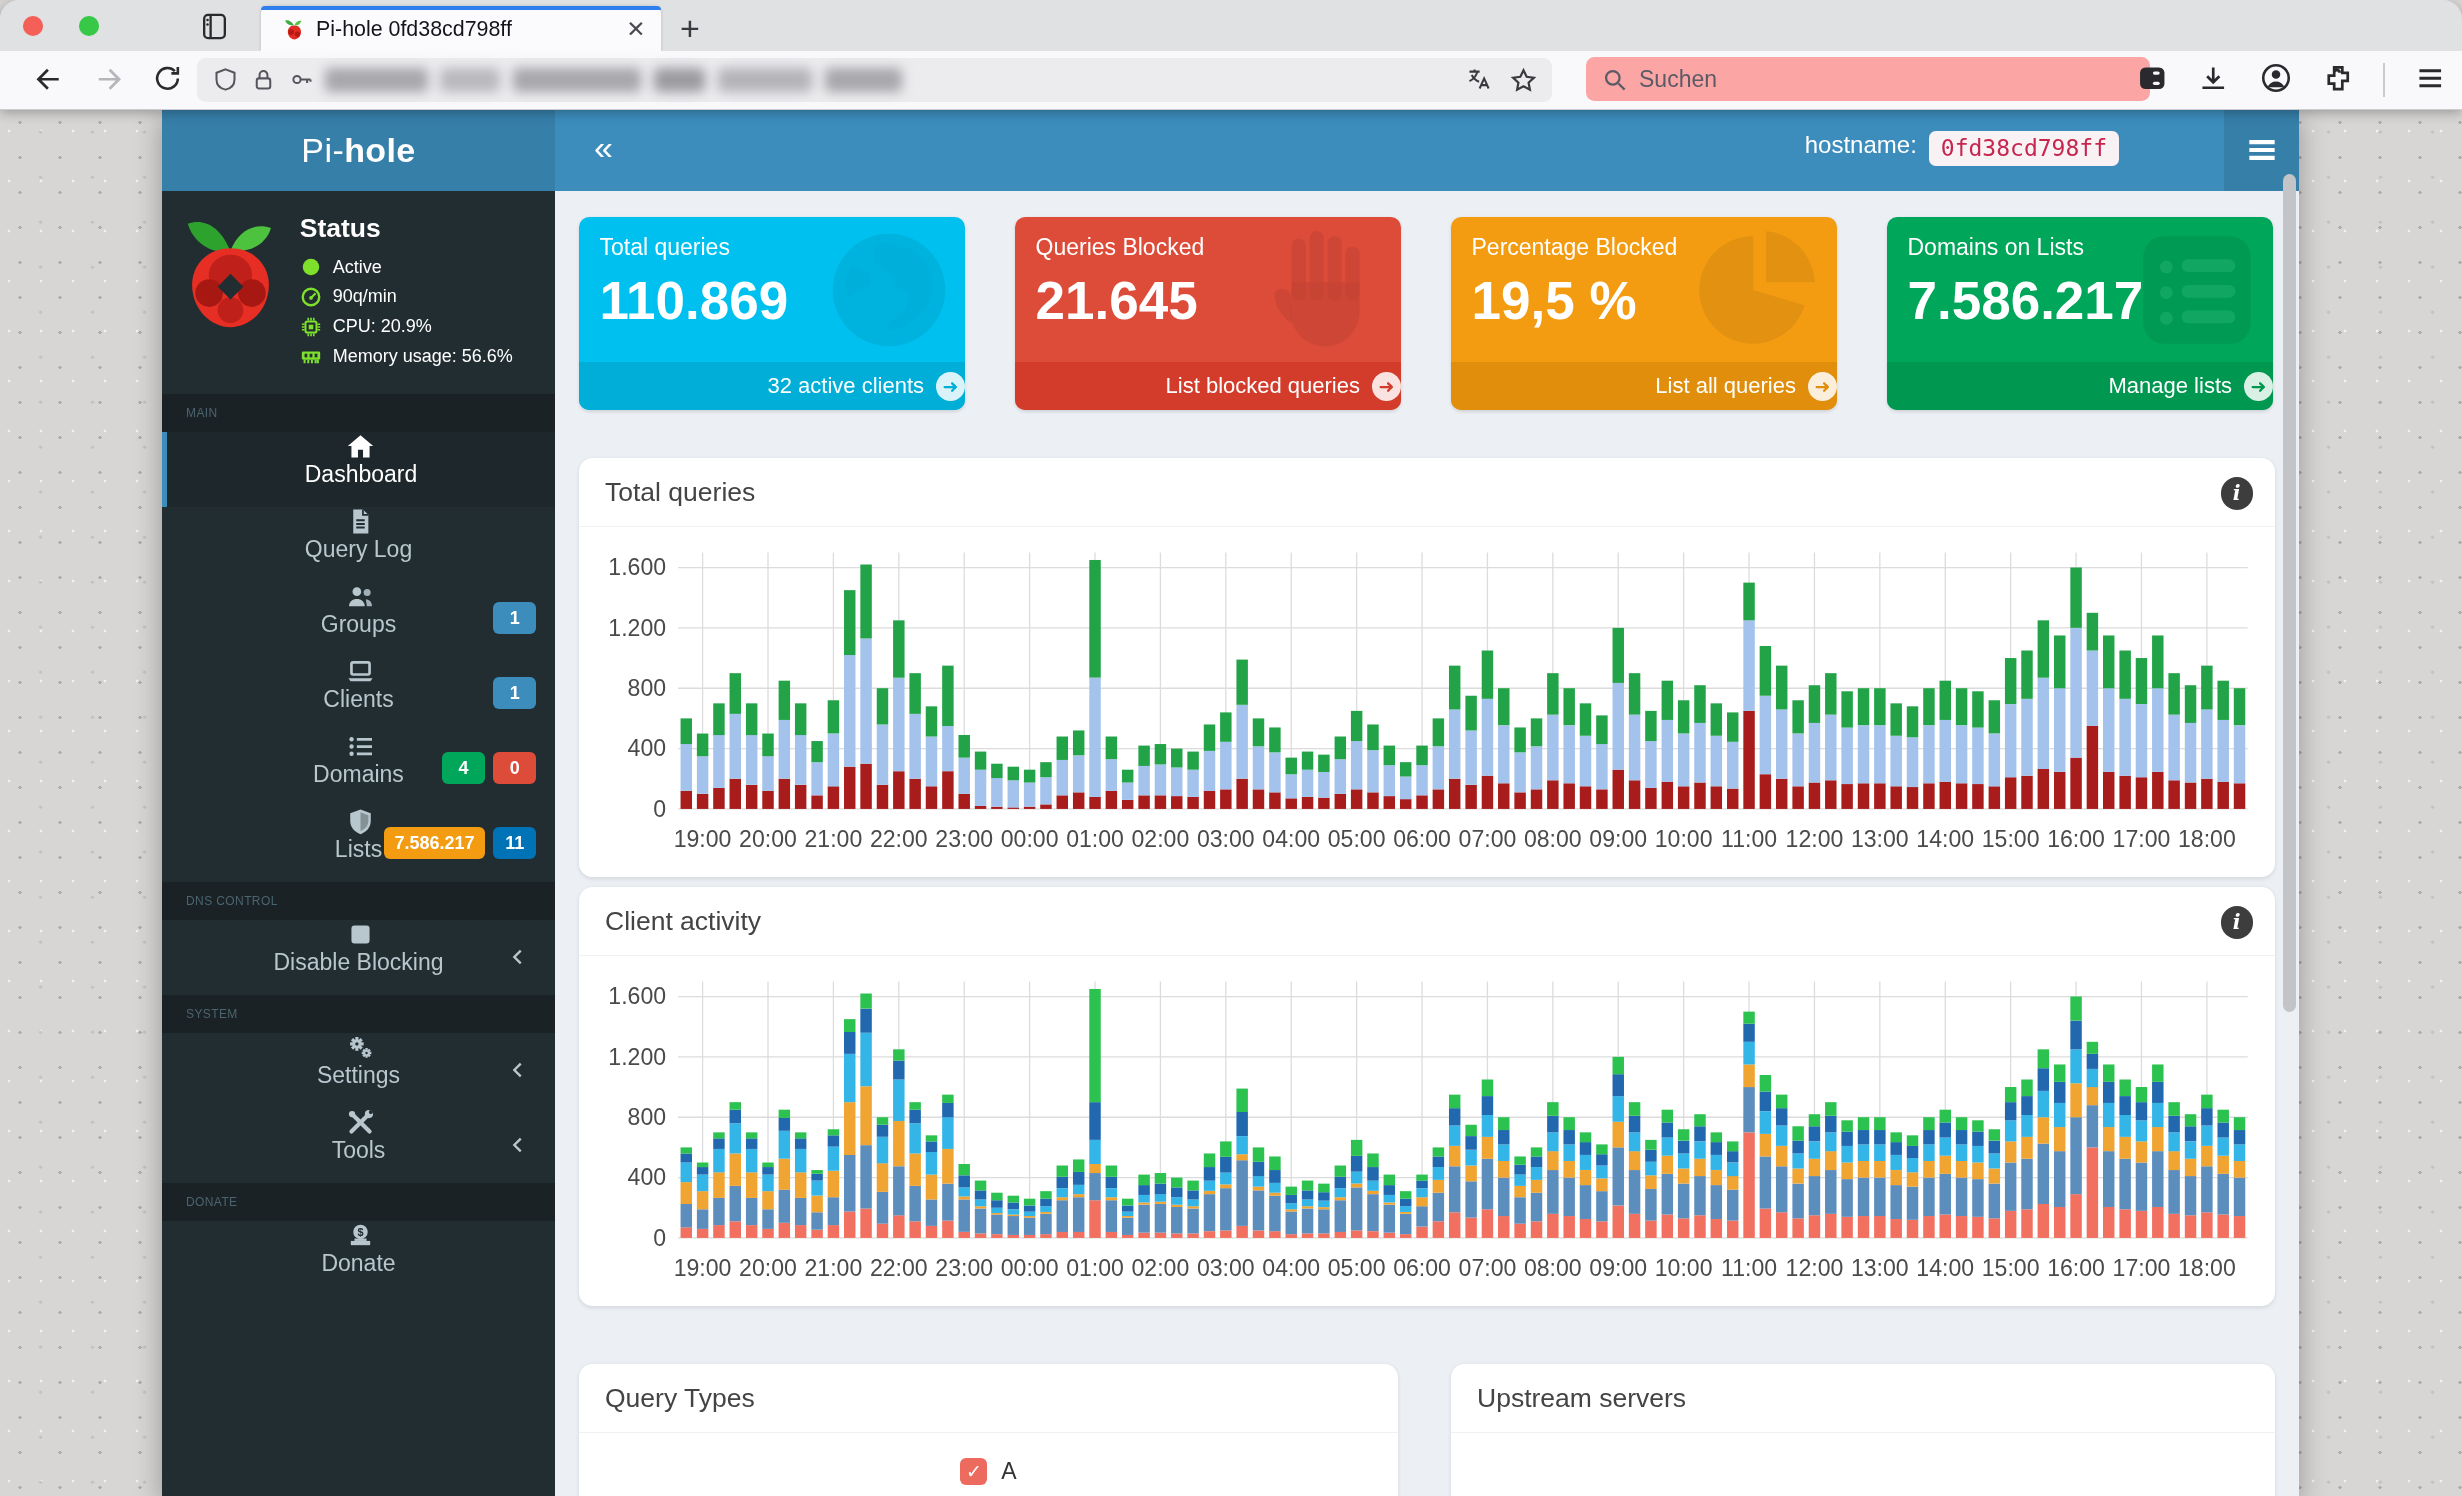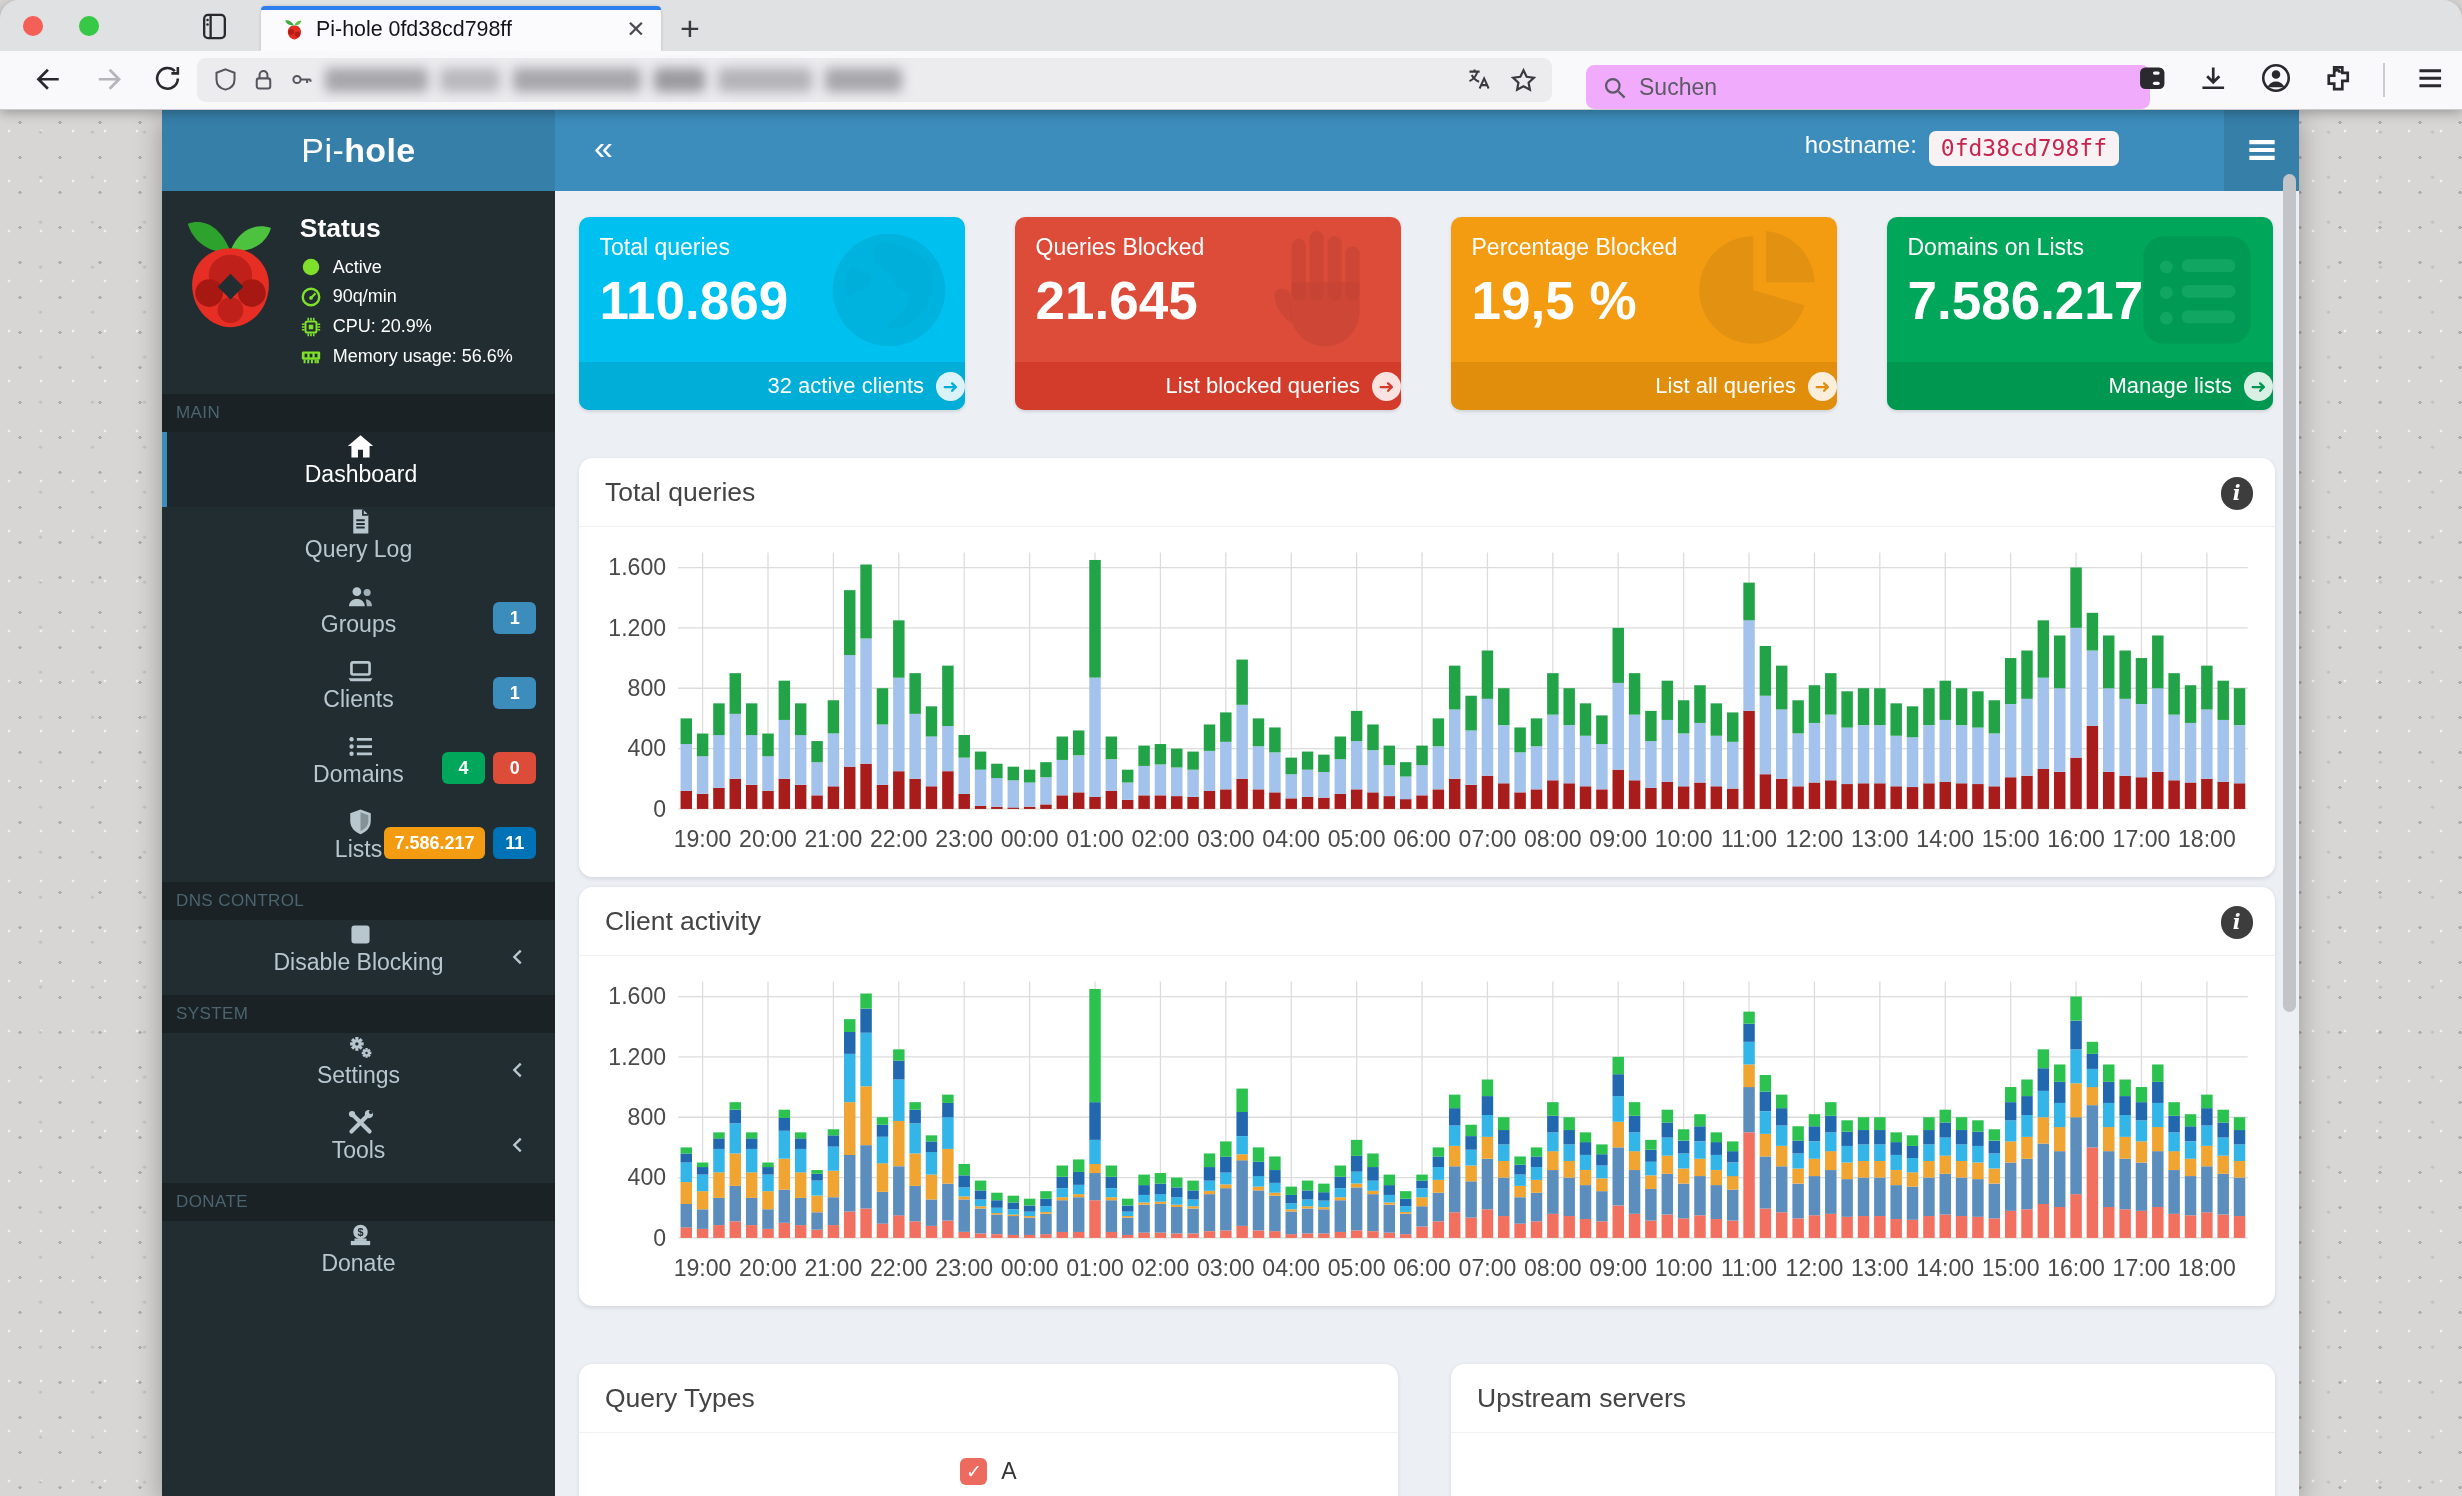--- a/index.html
+++ b/index.html
@@ -36,7 +36,7 @@
   .blurwrap{position:absolute;left:128px;top:10.3px;width:598px;height:24px;filter:blur(6px);opacity:.75;}
   .blurwrap div{position:absolute;top:0;height:24px;background:#8f8f94;border-radius:4.3px;}
   .urlright{position:absolute;right:13.7px;top:8.5px;color:#3a3a3e;}
-  .searchbar{position:absolute;left:1586px;top:14px;width:564px;height:44px;background:#f0abfc;border-radius:8.5px;color:#5b5b66;font-size:23px;}
+  .searchbar{position:absolute;left:1586px;top:6px;width:564px;height:44px;background:#fca5a5;border-radius:8.5px;color:#5b5b66;font-size:23px;}
   .searchbar .mag{position:absolute;left:15.4px;top:9.4px;}
   .searchbar .ph{position:absolute;left:53px;top:8.5px;}
   .tbicons{position:absolute;right:15.4px;top:10.3px;display:flex;gap:29px;align-items:center;color:#2a2a2e;}

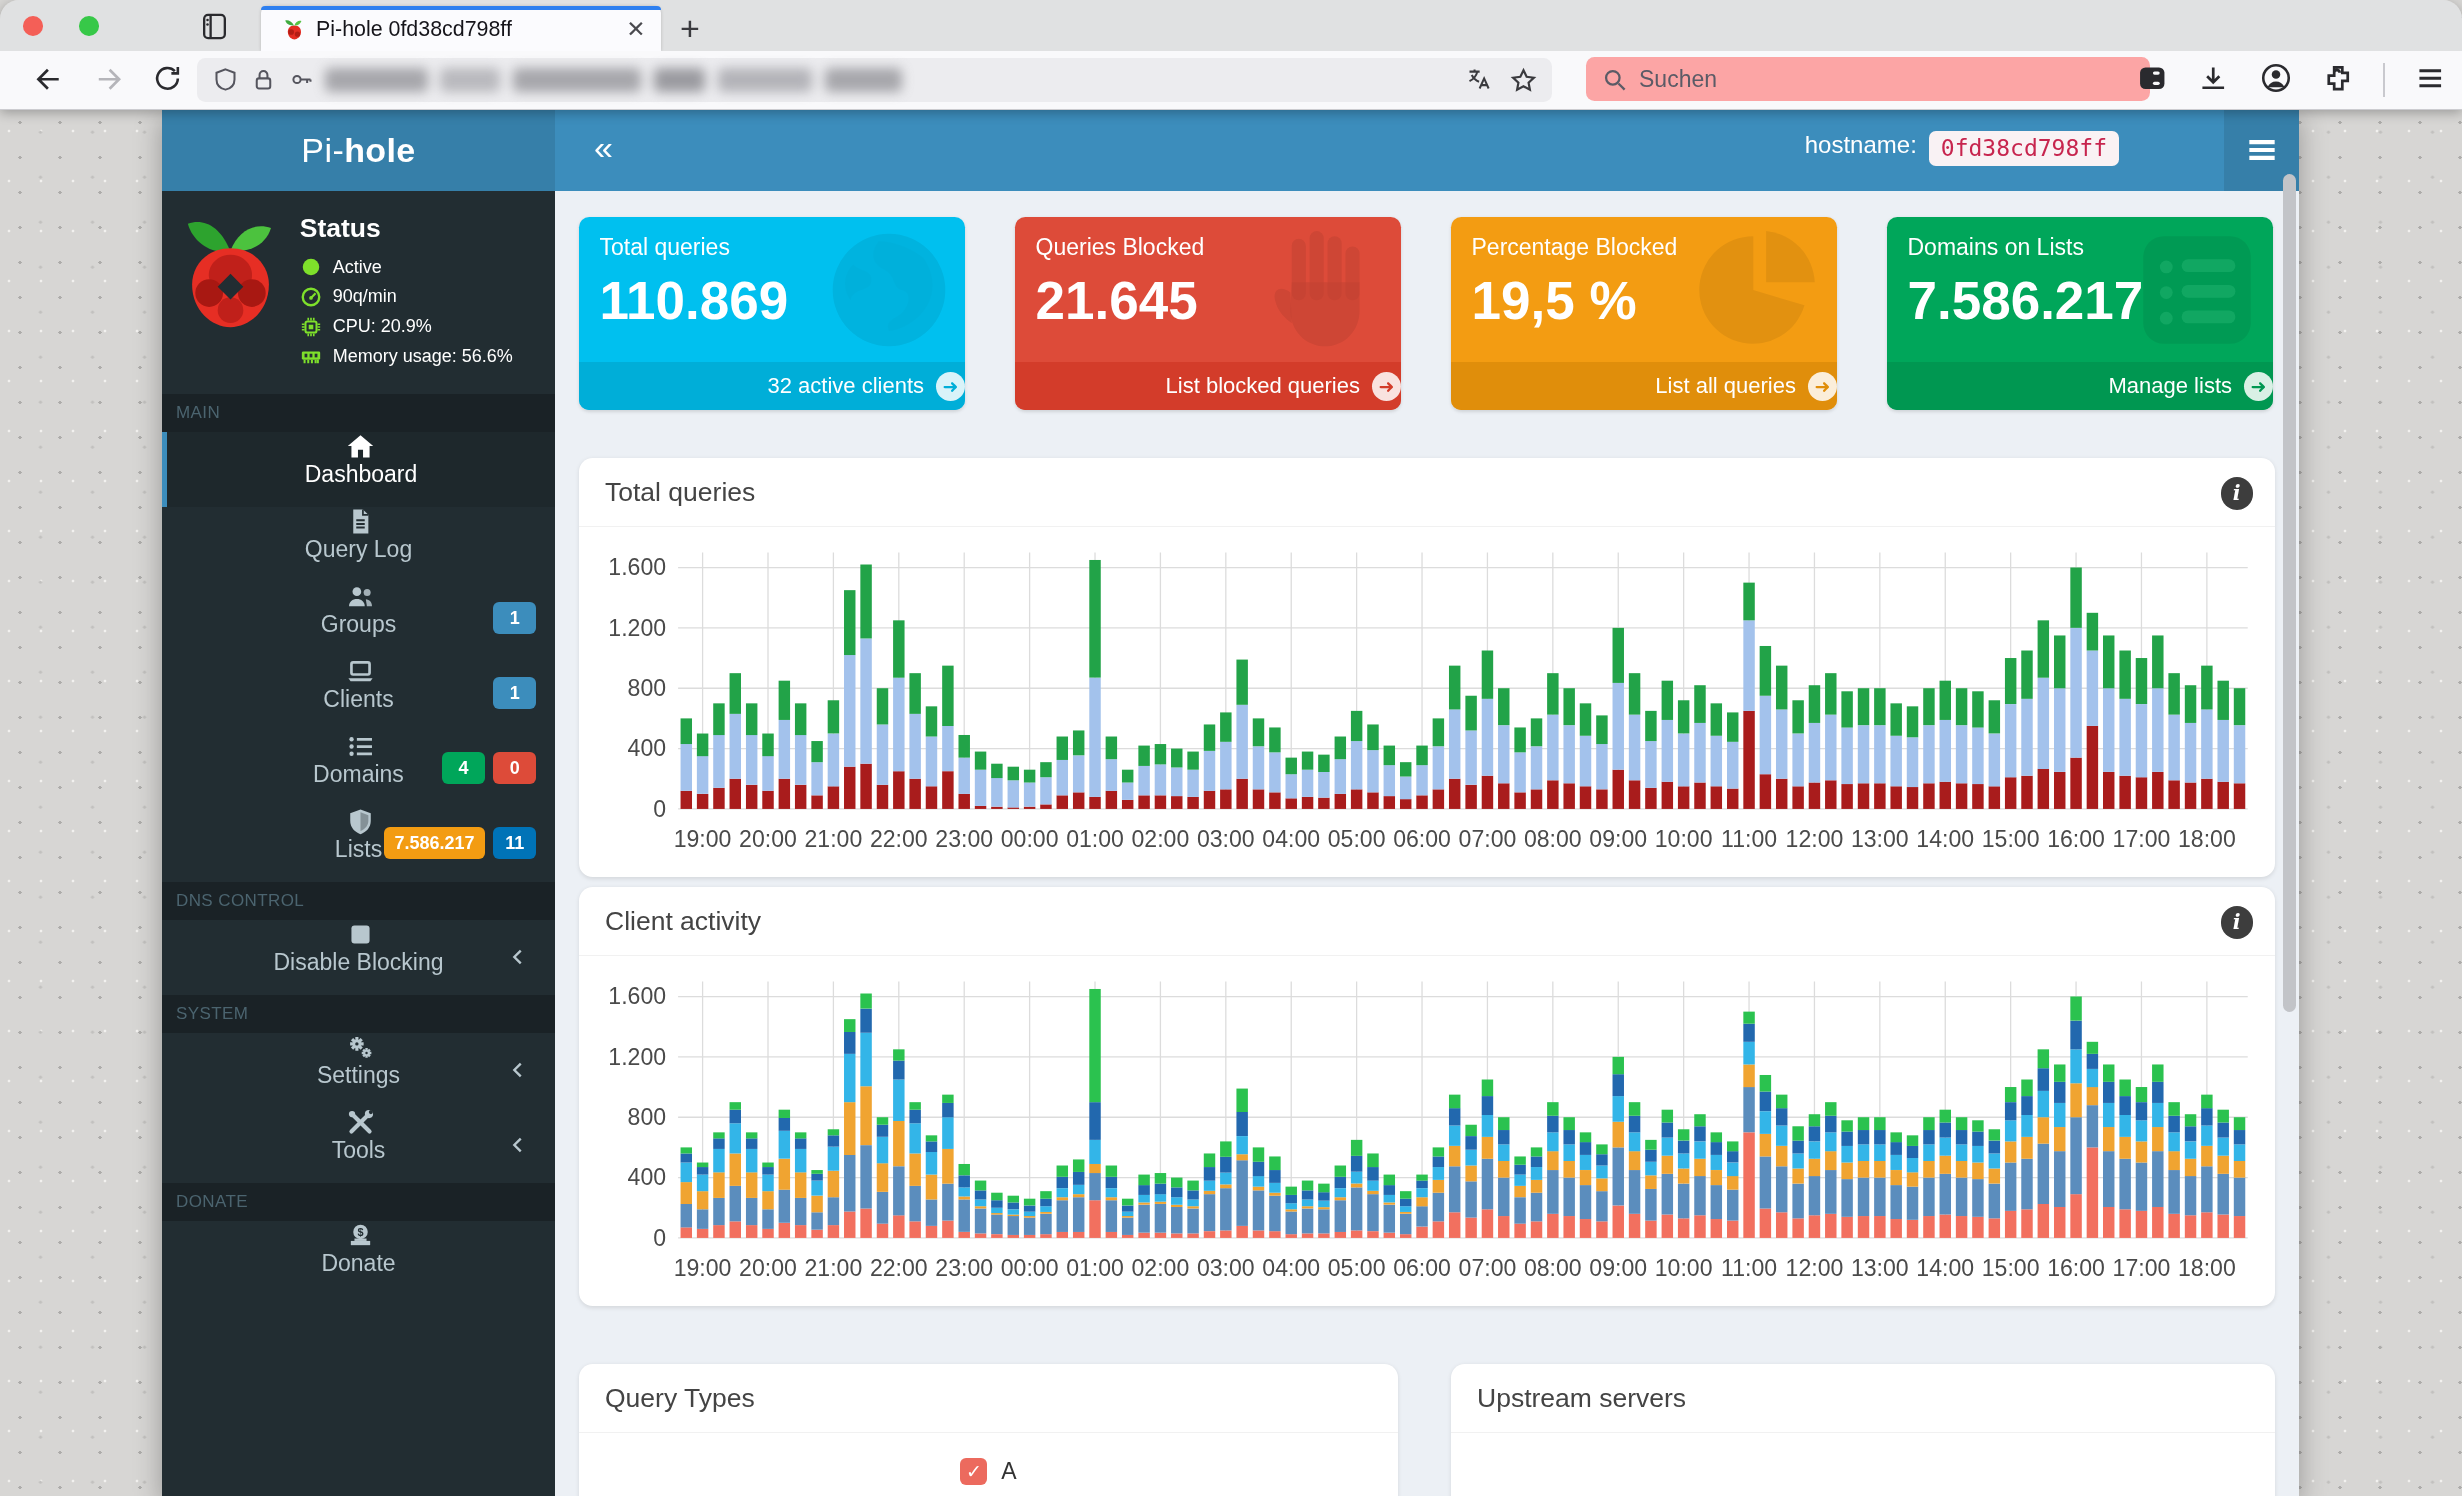--- a/index.html
+++ b/index.html
@@ -62,7 +62,7 @@
   .status h2{margin:1.7px 0 12px 0;font-size:26.5px;color:#fff;font-weight:700;}
   .strow{display:flex;align-items:center;gap:11px;font-size:18px;color:#fff;margin:7.7px 0;}
   .strow .ic{color:#7ee02b;width:22px;height:22px;flex:0 0 22px;}
-  .sec{height:38px;line-height:38px;background:#1a2226;color:#4b646f;font-size:17px;padding-left:14px;letter-spacing:0.4px;}
+  .sec{height:38px;line-height:38px;background:#1a2226;color:#4b646f;font-size:12px;padding-left:24px;letter-spacing:0.4px;}
   .item{position:relative;height:75px;display:flex;align-items:center;color:#b8c7ce;font-size:23px;cursor:pointer;flex-direction:column;}
   .item .mi{width:29px;height:29px;margin:0 22px 0 26px;flex:0 0 29px;}
   .item.active{background:#1e282c;color:#fff;border-left:5.1px solid #3c8dbc;}

